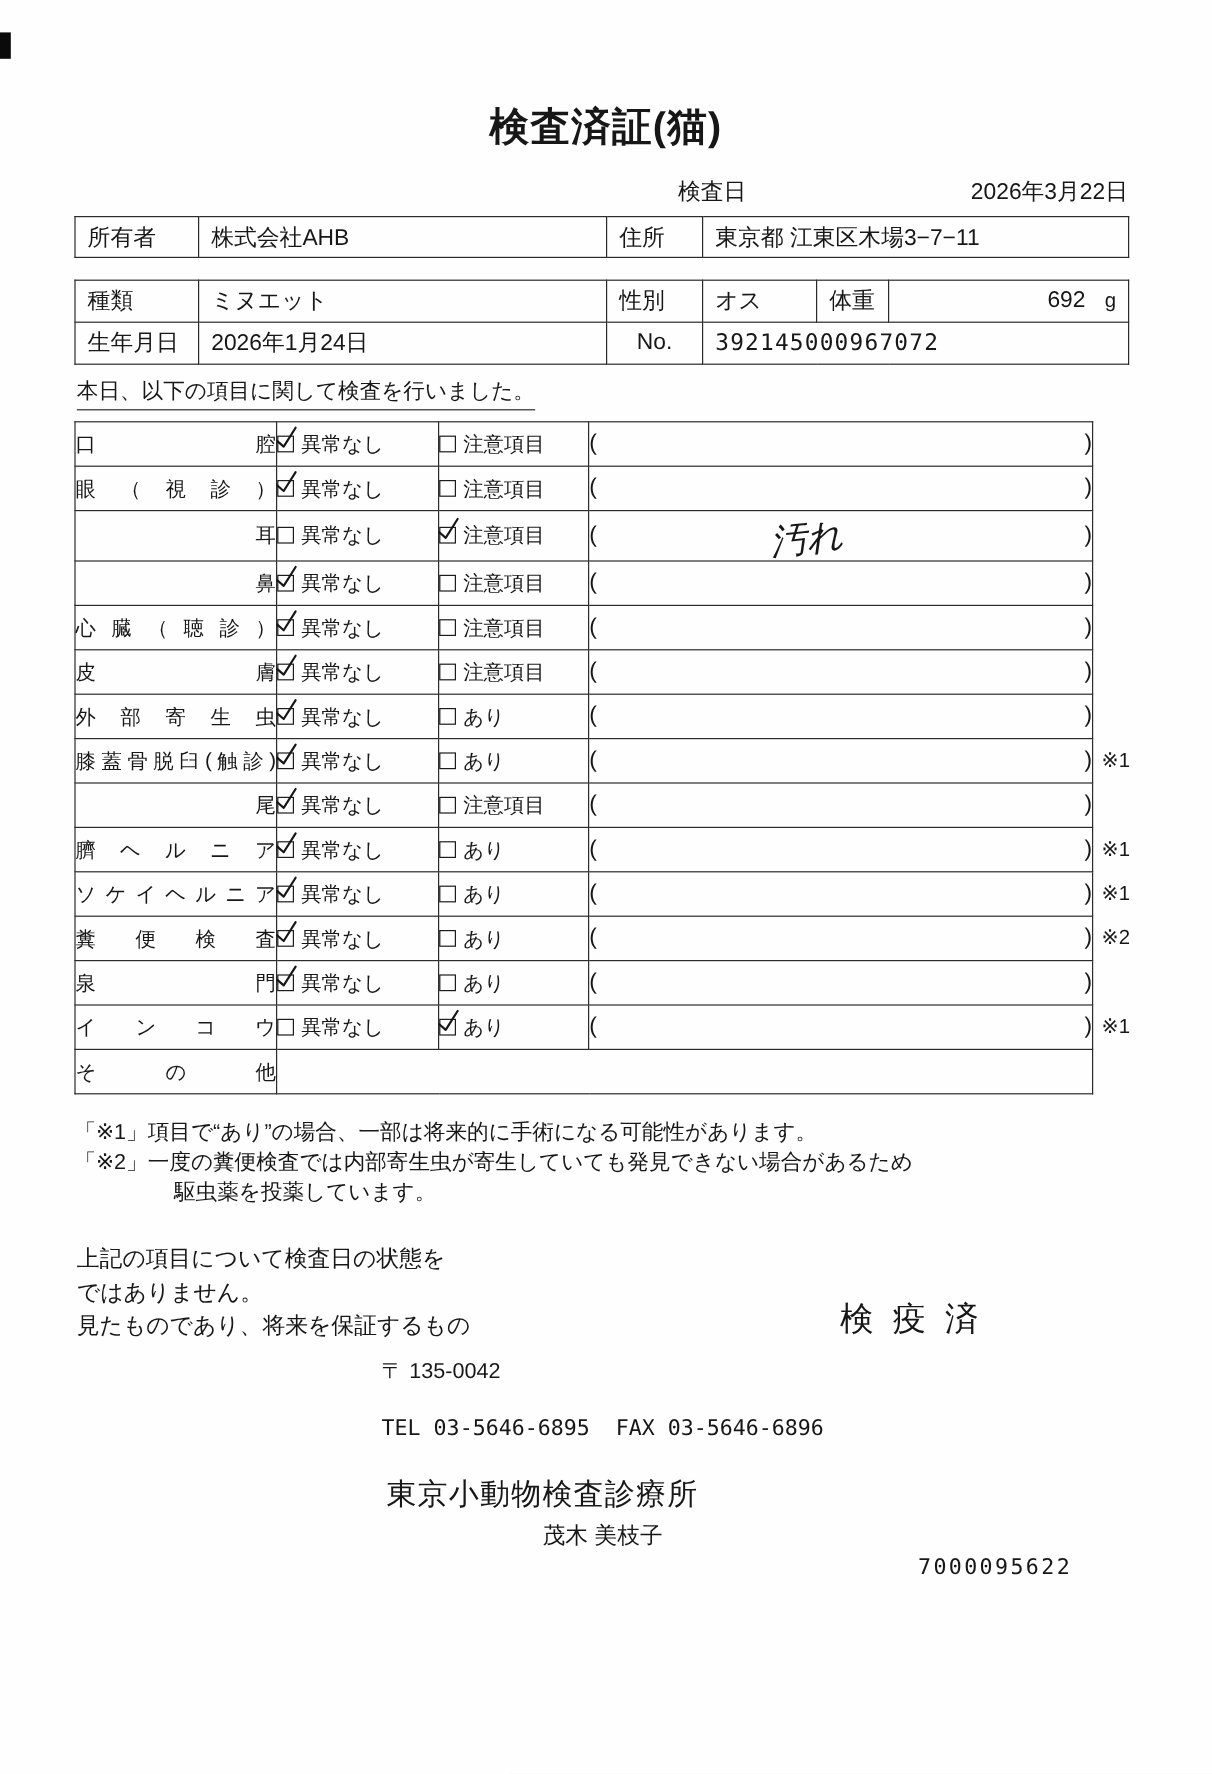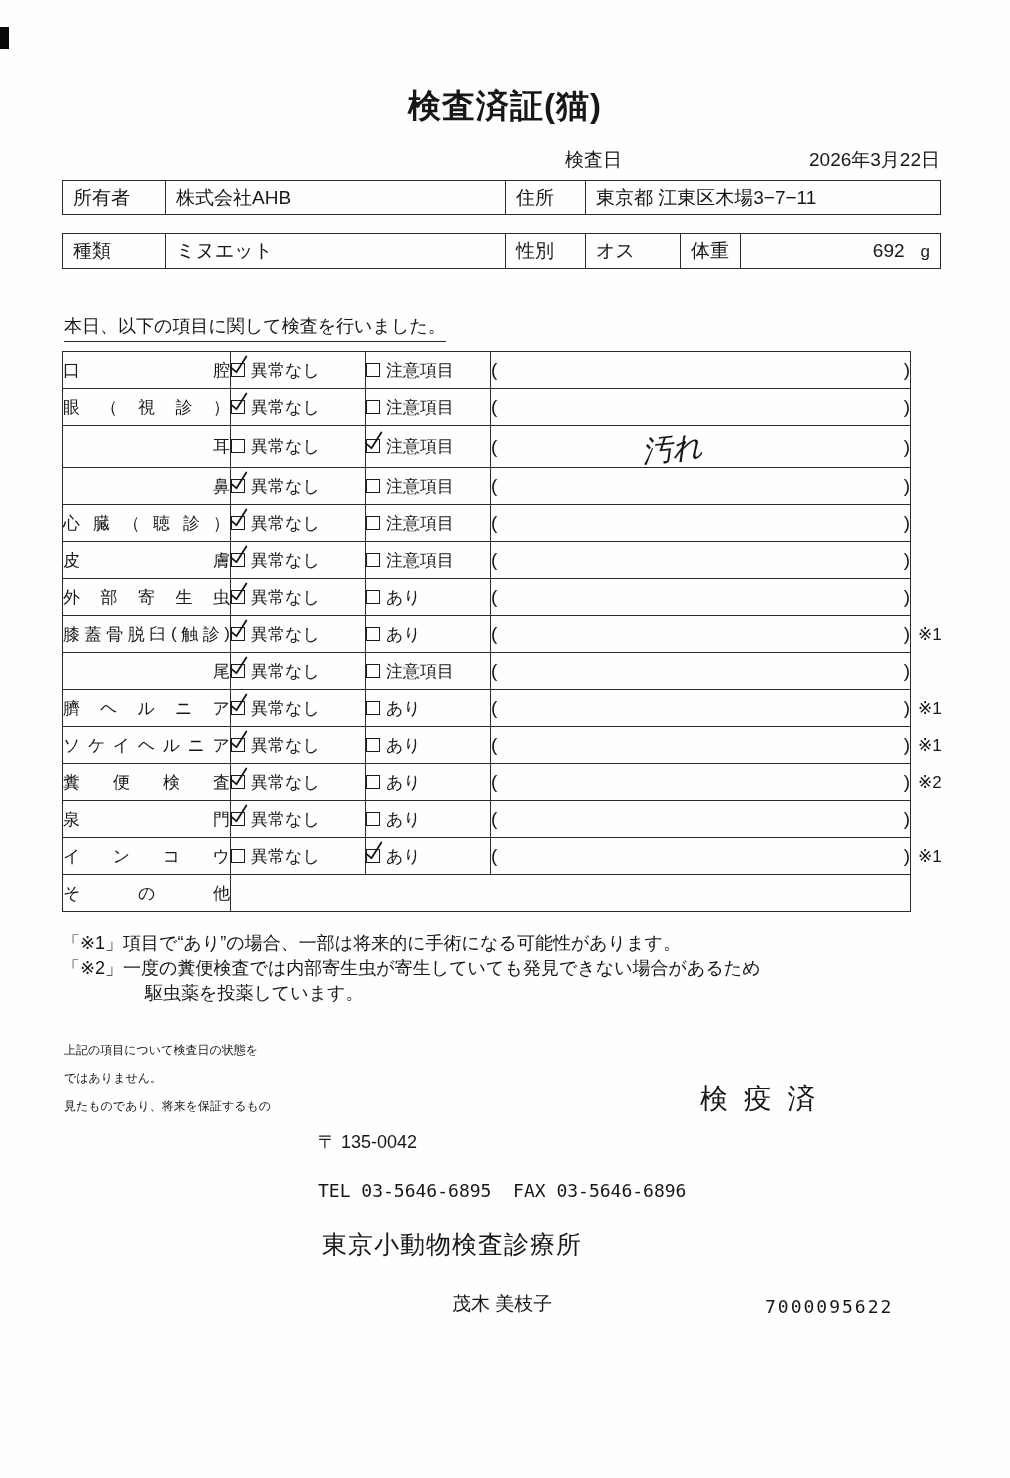--- a/index.html
+++ b/index.html
@@ -125,6 +125,12 @@
         </div>
       </td>
     </tr>
+    <tr>
+      <td class="cell-label">生年月日</td>
+      <td>2026年1月24日</td>
+      <td class="cell-label center">No.</td>
+      <td colspan="3" class="mono no-value">392145000967072</td>
+    </tr>
   </tbody>
     </table>
 

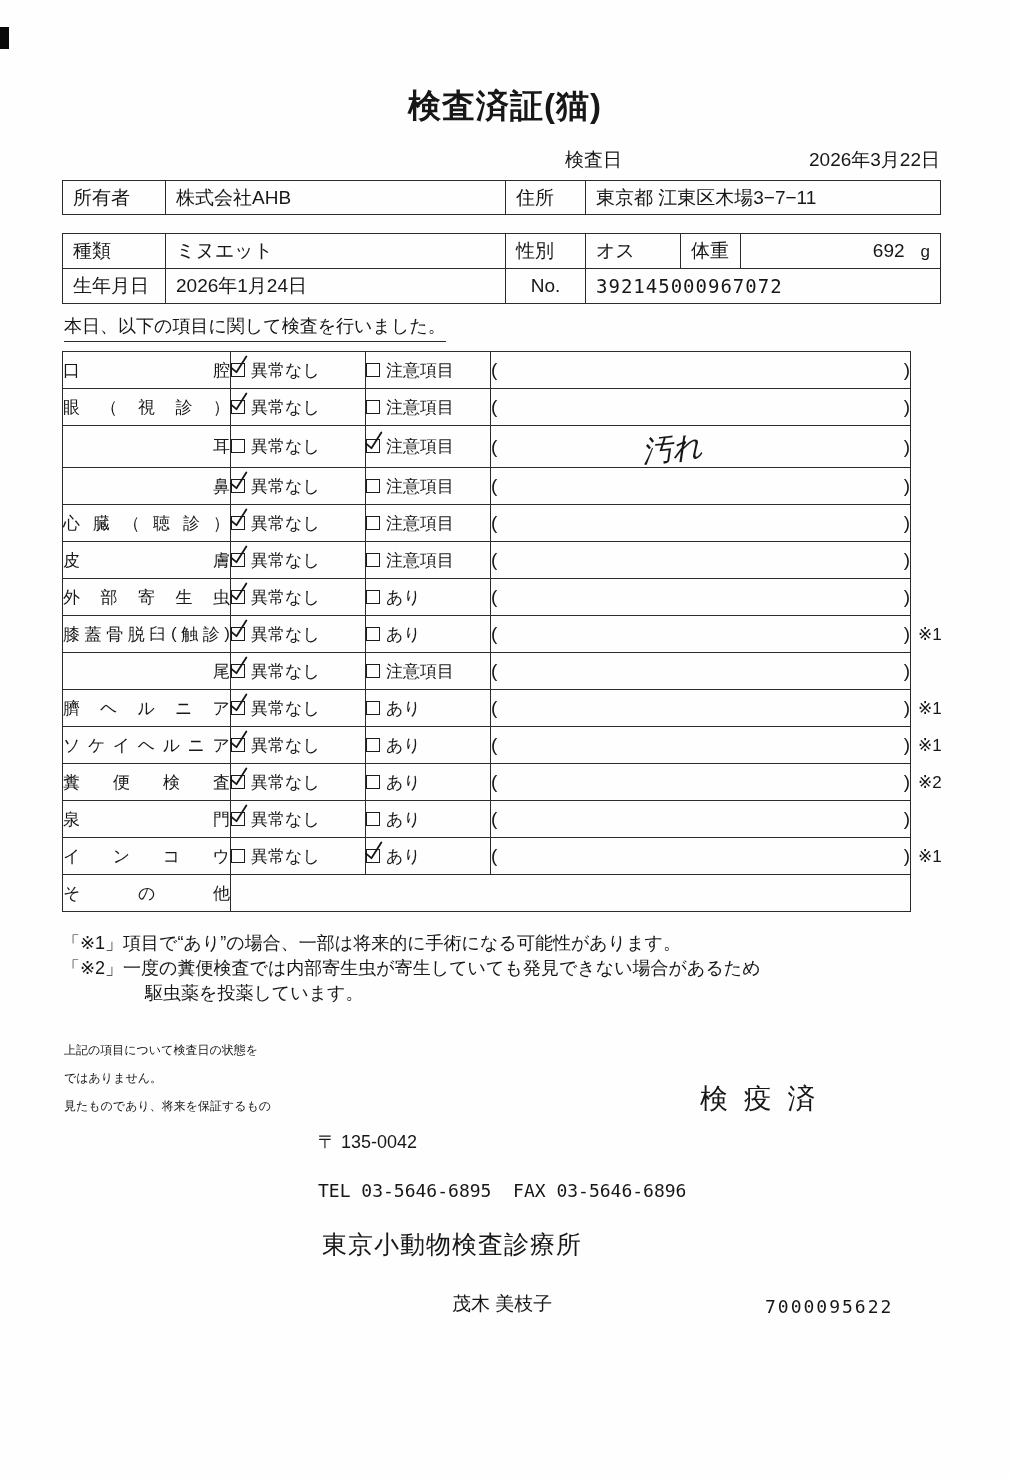--- a/index.html
+++ b/index.html
@@ -59,7 +59,7 @@
   .notes { position:absolute; top:931px; left:62px; font-size:18px; line-height:25px; }
   .notes .indent { margin-left:83px; }
 
-  .statement { position:absolute; top:1036px; left:64px; font-size:12px; line-height:28px; }
+  .statement { position:absolute; top:1036px; left:64px; font-size:19px; line-height:28px;font-family:Liberation Mono, monospace; }
   .quarantine { position:absolute; top:1080px; left:700px; font-size:28px; letter-spacing:4px; }
 
   .postal-row { position:absolute; top:1130px; left:318px; font-size:18px; display:flex; }

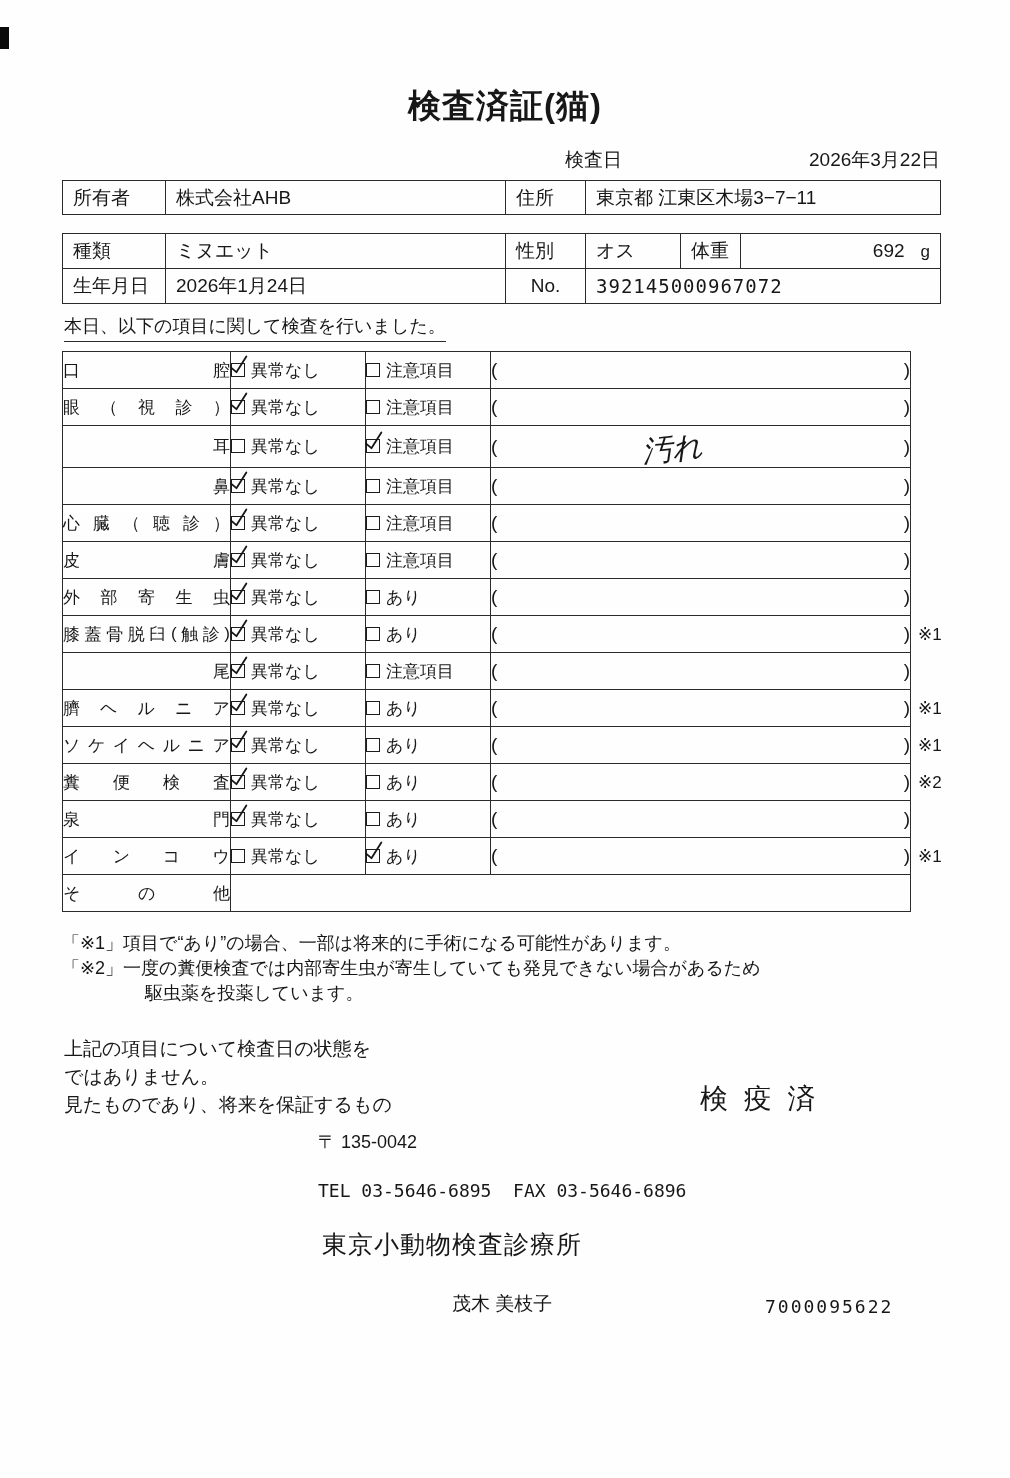--- a/index.html
+++ b/index.html
@@ -67,7 +67,7 @@
   .tel-row { position:absolute; top:1180px; left:318px; font-size:18px; white-space:pre;
              font-family:"DejaVu Sans Mono","Liberation Mono",monospace; }
   .clinic { position:absolute; top:1228px; left:322px; font-size:25px; letter-spacing:1px; }
-  .examiner { position:absolute; top:1267px; left:452px; font-size:19px;margin-top:24px; }
+  .examiner { position:absolute; top:1267px; left:452px; font-size:19px; }
   .serial { position:absolute; top:1296px; left:765px; font-size:18px; letter-spacing:2px;
             font-family:"DejaVu Sans Mono","Liberation Mono",monospace; }
 </style>

